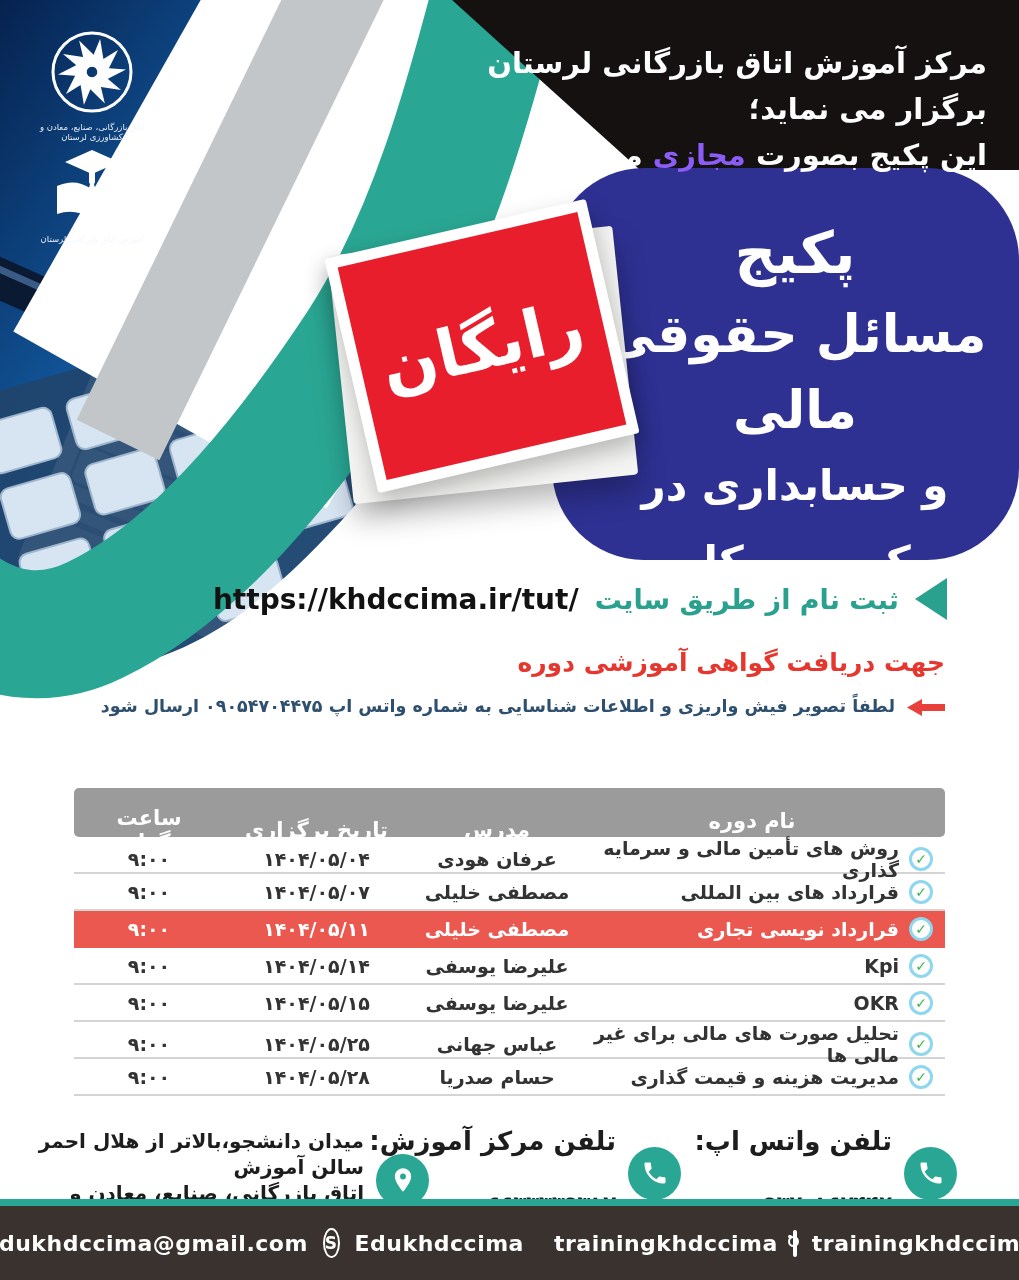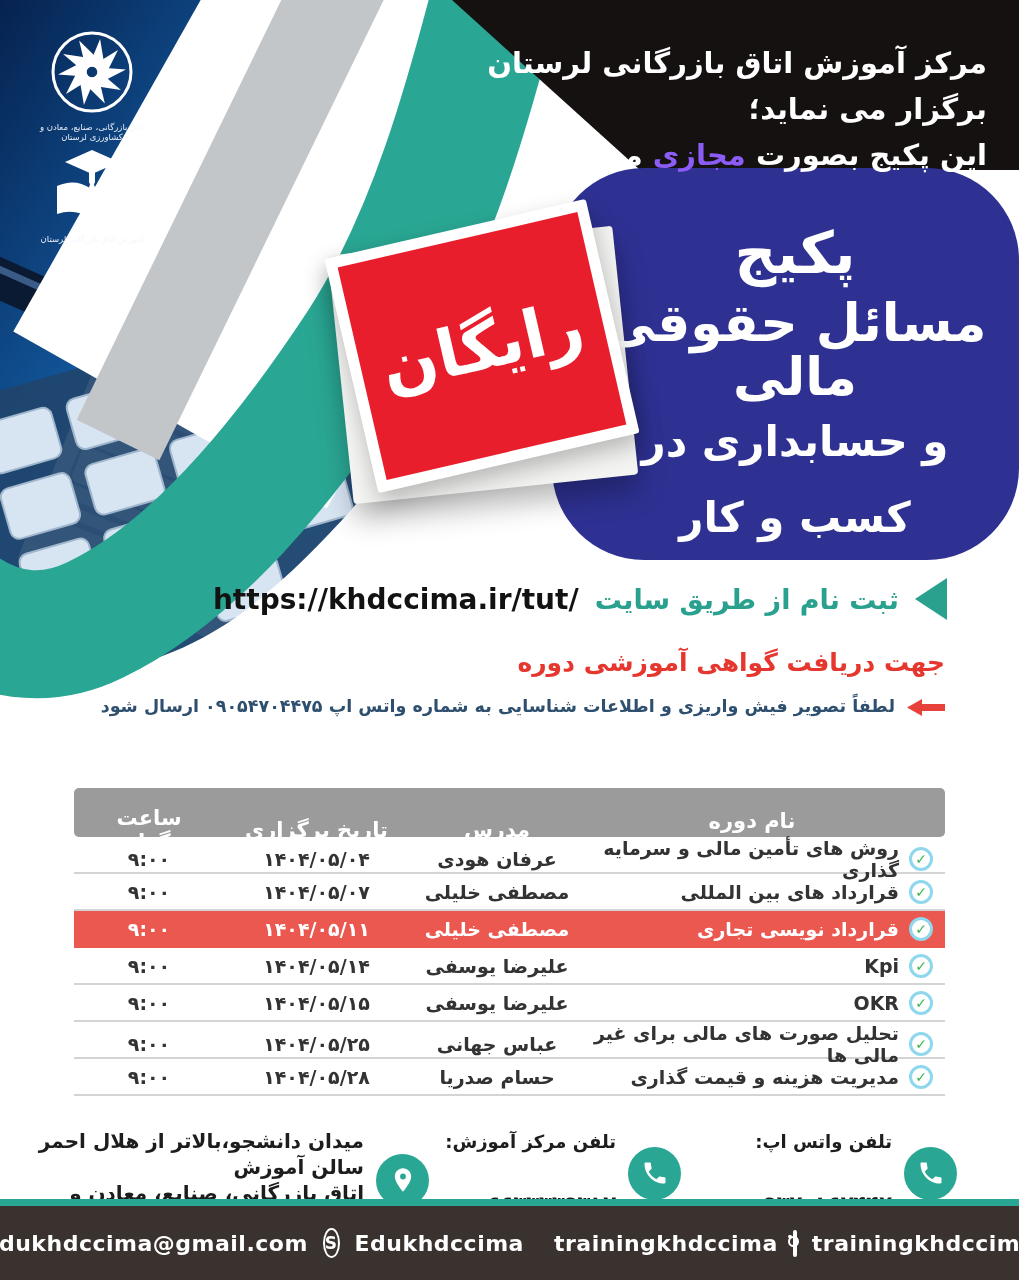--- a/index.html
+++ b/index.html
@@ -44,7 +44,7 @@
     direction:rtl; text-align:center; color:#ffffff; font-weight:bold;
   }
   .blob-title .t1 { font-size:58px; line-height:86px; }
-  .blob-title .t2 { font-size:52px; line-height:54px; }
+  .blob-title .t2 { font-size:52px; line-height:76px; }
   .blob-title .t3 { font-size:42px; line-height:76px; }
 
   

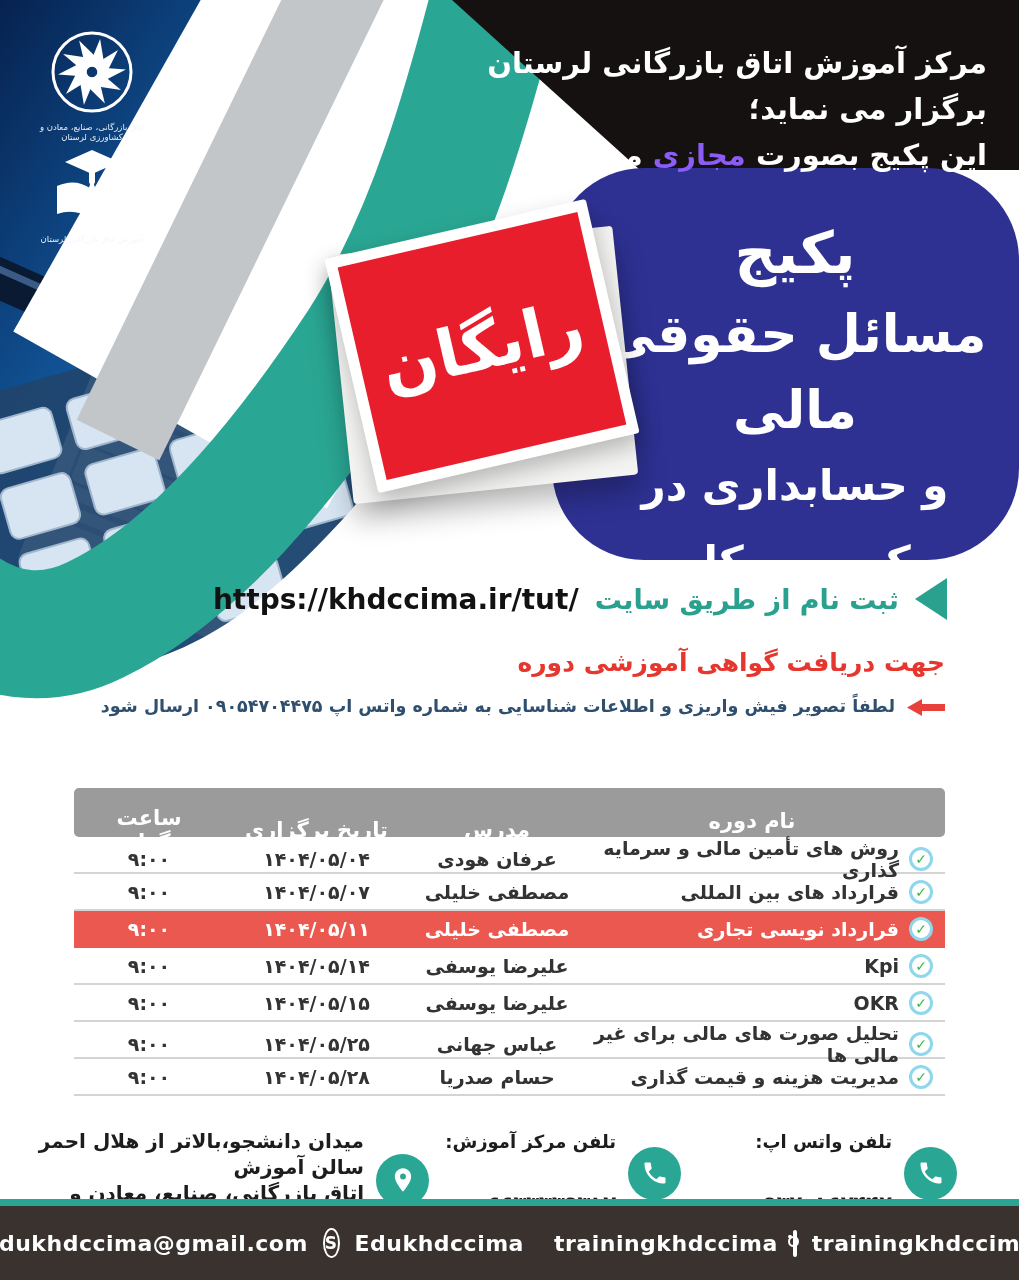--- a/index.html
+++ b/index.html
@@ -108,7 +108,7 @@
     background:#2aa794; display:flex; align-items:center; justify-content:center;
   }
   .contact-text { text-align:right; direction:rtl; color:#1d1d1d; }
-  .contact-label { font-size:18px; font-weight:bold; line-height:27px; }
+  .contact-label { font-size:26px; font-weight:bold; line-height:27px; }
   .contact-number { font-size:21px; font-weight:bold; line-height:27px; letter-spacing:1px;margin-top:36px; }
   .address-line { font-size:20px; font-weight:bold; line-height:26px; color:#1d1d1d; }
 

